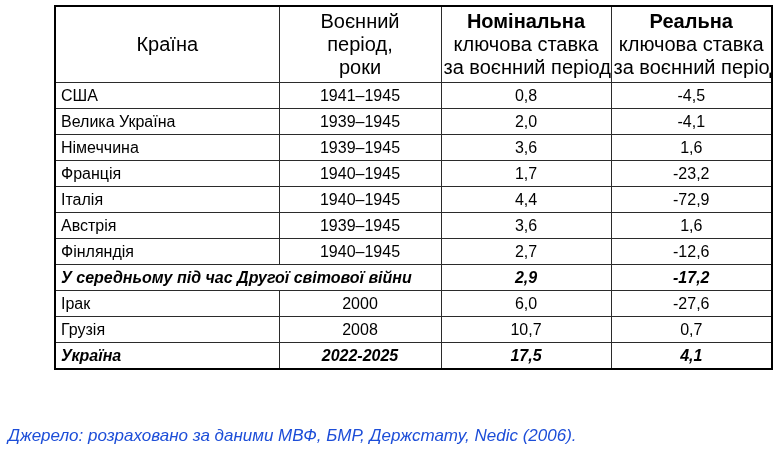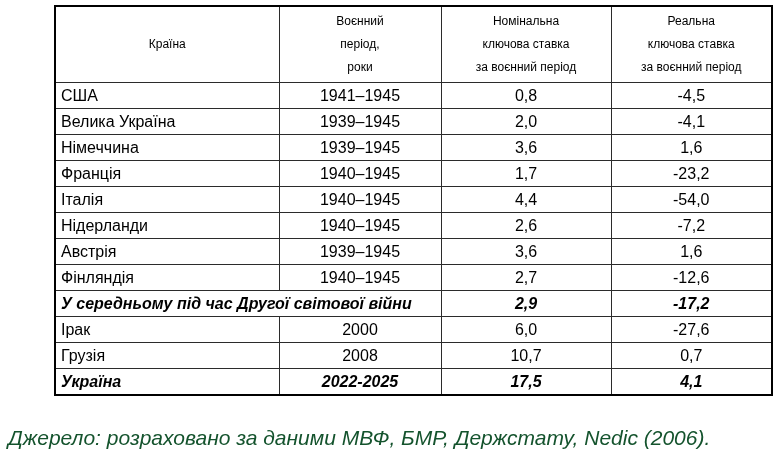--- a/index.html
+++ b/index.html
@@ -34,7 +34,7 @@
     font-weight: normal;
     text-align: center;
     vertical-align: middle;
-    font-size: 12px;
+    font-size: 20px;
     line-height: 23px;
     padding: 3px 2px;
     background: #fff;

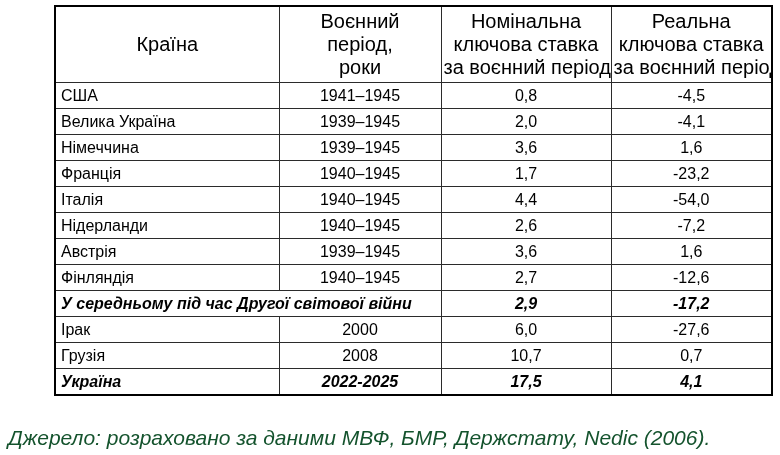--- a/index.html
+++ b/index.html
@@ -40,7 +40,7 @@
     background: #fff;
   }
   .rates th .hline { display: block; }
-  .rates th .hline.bold { font-weight: normal; }
+  .rates th .hline.bold { font-weight: bold; }
   .rates td {
     font-size: 16px;
     height: 25px;

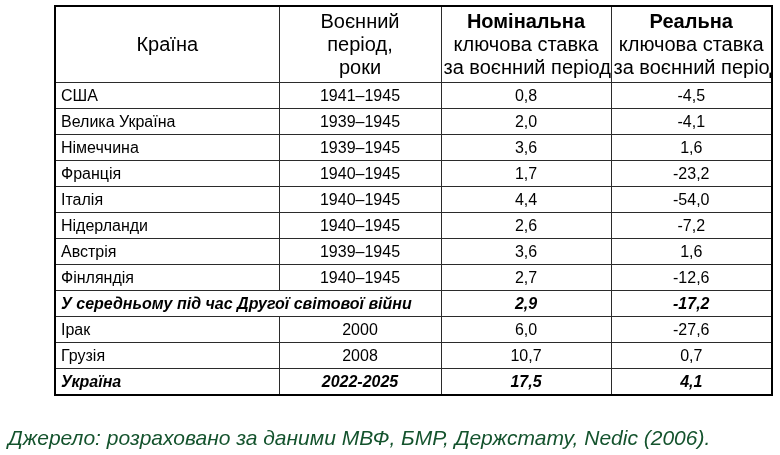--- a/index.html
+++ b/index.html
@@ -124,7 +124,7 @@
         <td class="c-country">Італія</td>
         <td class="c-period">1940–1945</td>
         <td class="c-num">4,4</td>
-        <td class="c-num">-54,0</td>
+        <td class="c-num">-72,9</td>
       </tr>
       <tr>
         <td class="c-country">Нідерланди</td>

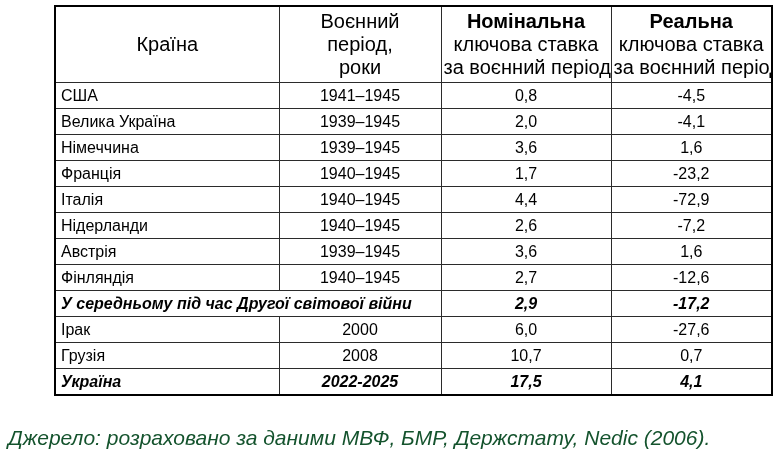--- a/index.html
+++ b/index.html
@@ -127,12 +127,6 @@
         <td class="c-num">-72,9</td>
       </tr>
       <tr>
-        <td class="c-country">Нідерланди</td>
-        <td class="c-period">1940–1945</td>
-        <td class="c-num">2,6</td>
-        <td class="c-num">-7,2</td>
-      </tr>
-      <tr>
         <td class="c-country">Австрія</td>
         <td class="c-period">1939–1945</td>
         <td class="c-num">3,6</td>

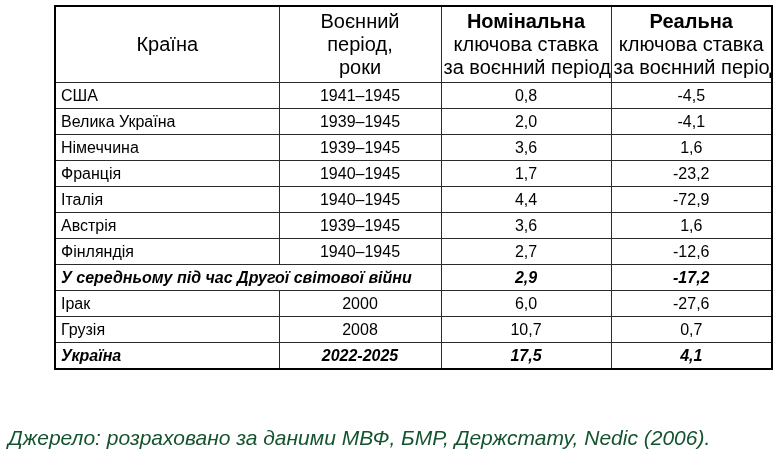--- a/index.html
+++ b/index.html
@@ -57,9 +57,9 @@
     position: absolute;
     left: 8px;
     top: 426px;
-    font-size: 21px;
+    font-size: 17px;
     font-style: italic;
-    color: #14532d;
+    color: #1d4ed8;
     white-space: nowrap;
   }
 </style>

